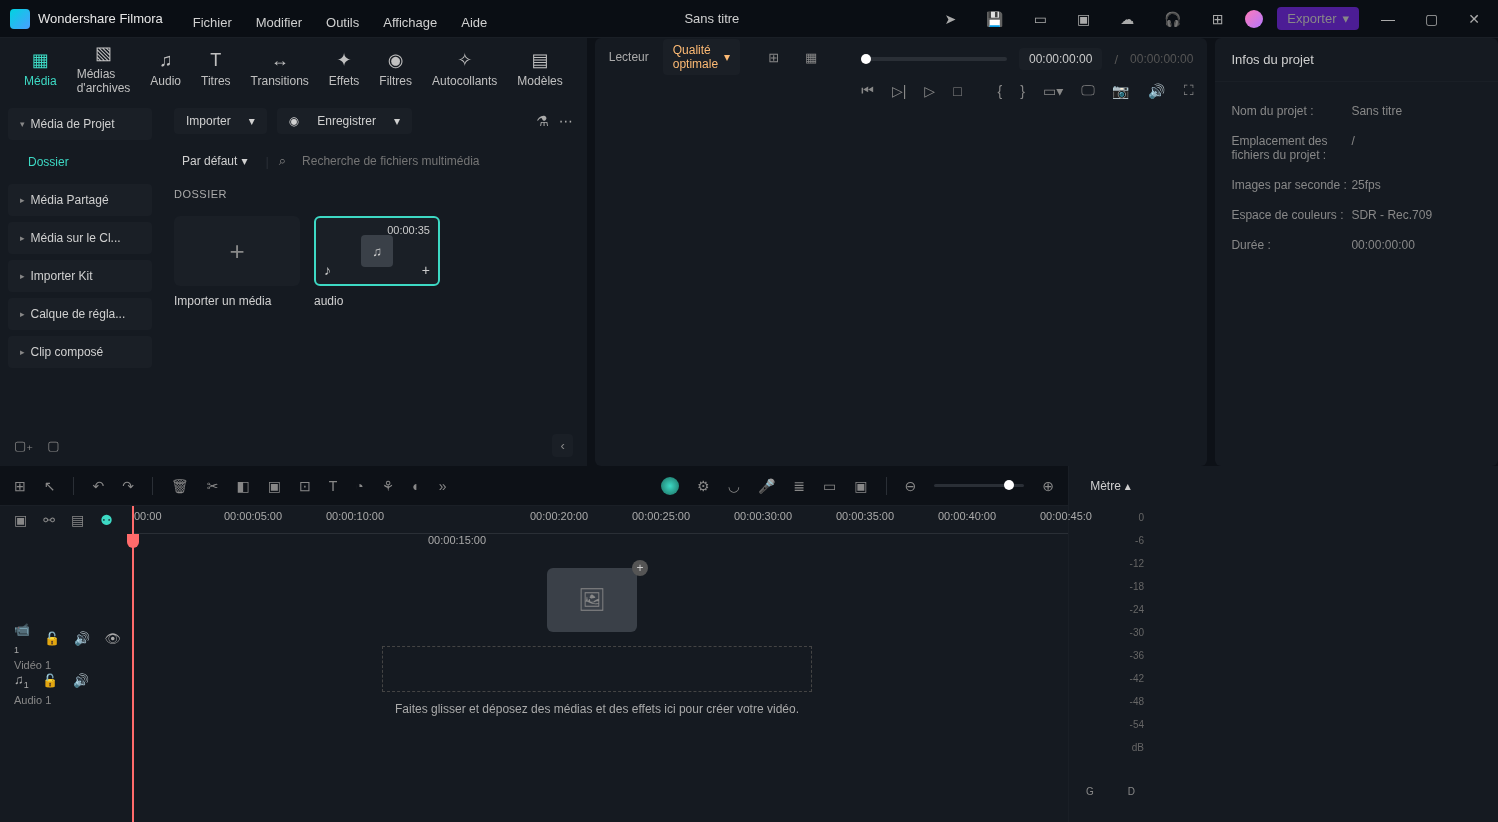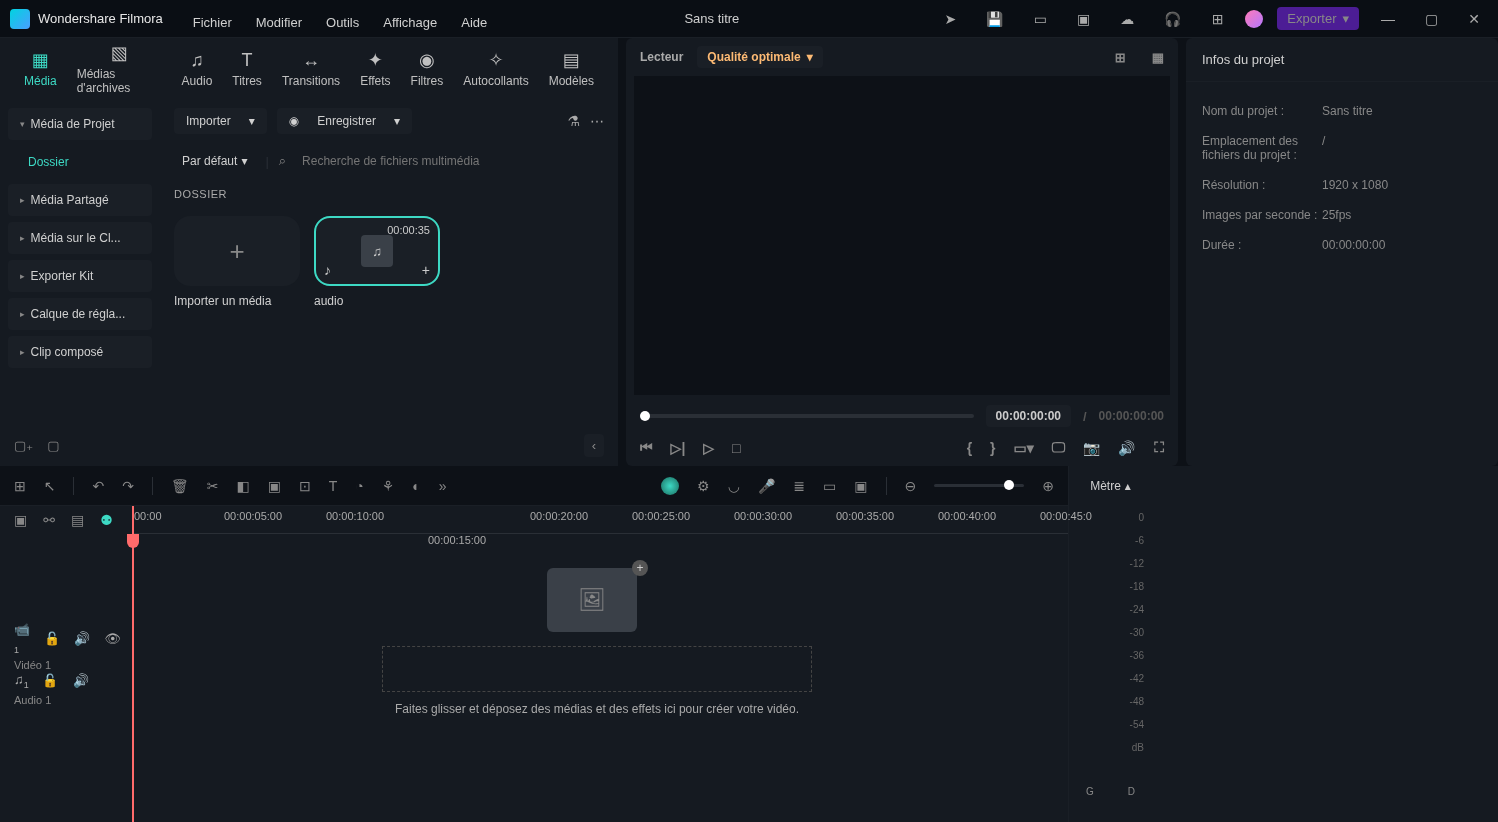--- a/index.html
+++ b/index.html
@@ -45,7 +45,7 @@
 .thumb-corner-right{position:absolute;bottom:6px;right:8px;color:#ccc;font-size:14px;}
 .thumb-name{font-size:12px;color:#d0d0d0;}
 .media-footer{height:42px;display:flex;align-items:center;padding:0 14px;gap:14px;}
-.preview-panel{flex:1;margin:0 8px;background:#151a21;border-radius:6px;display:flex;flex-direction:column;font-weight:bold;}
+.preview-panel{flex:1;margin:0 8px;background:#151a21;border-radius:6px;display:flex;flex-direction:row;}
 .preview-header{height:38px;display:flex;align-items:center;padding:0 14px;gap:14px;}
 .preview-label{color:#aaa;font-size:12px;}
 .quality-btn{background:#1a1f26;padding:4px 10px;border-radius:4px;color:#fdba74;font-size:12px;display:flex;align-items:center;gap:6px;}

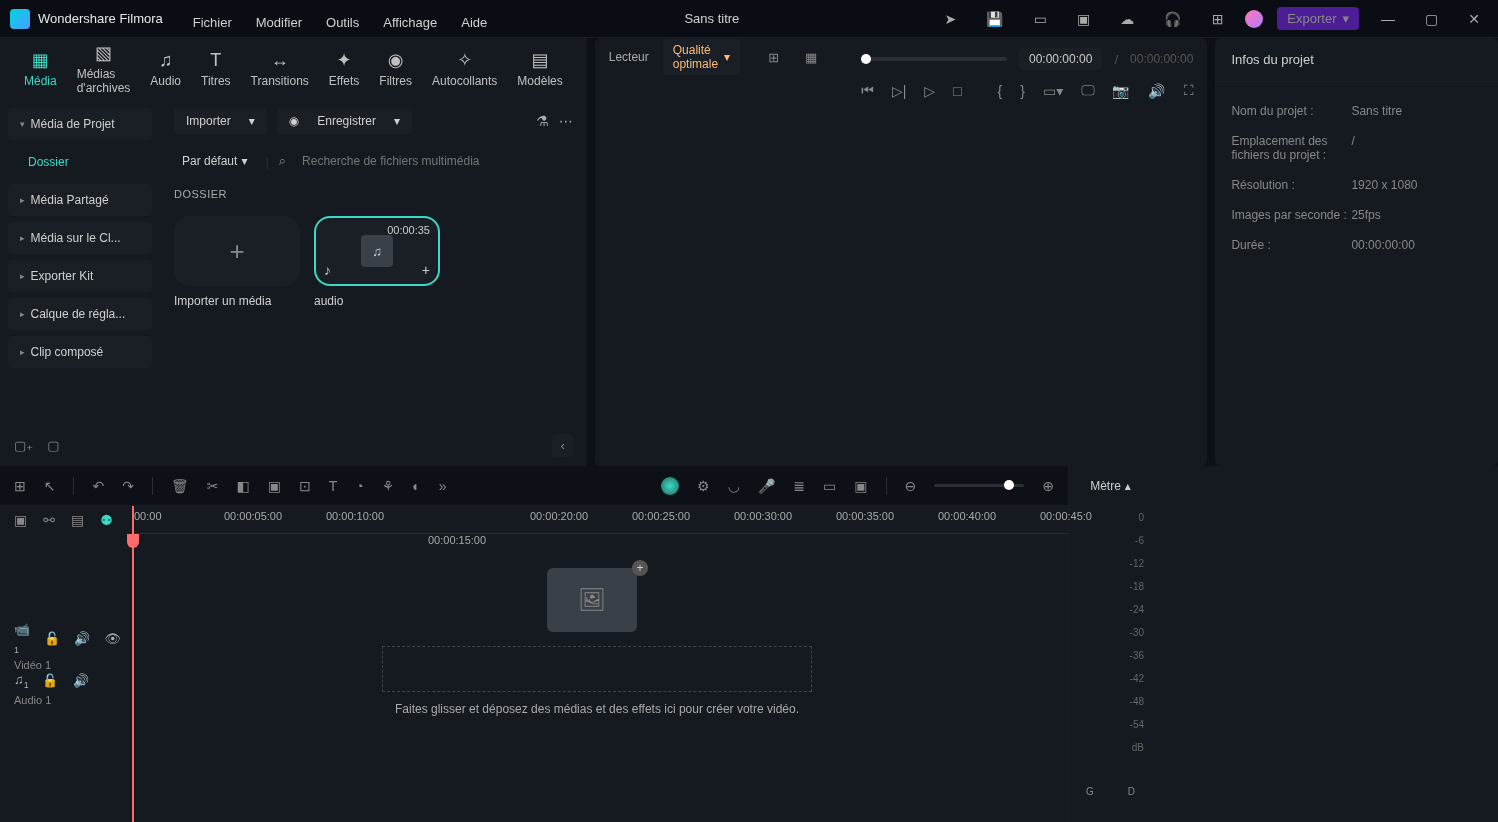--- a/index.html
+++ b/index.html
@@ -306,10 +306,6 @@
           <div class="info-value">/</div>
         </div>
       <div class="info-row">
-          <div class="info-label">Résolution :</div>
-          <div class="info-value">1920 x 1080</div>
-        </div>
-      <div class="info-row">
           <div class="info-label">Images par seconde :</div>
           <div class="info-value">25fps</div>
         </div>

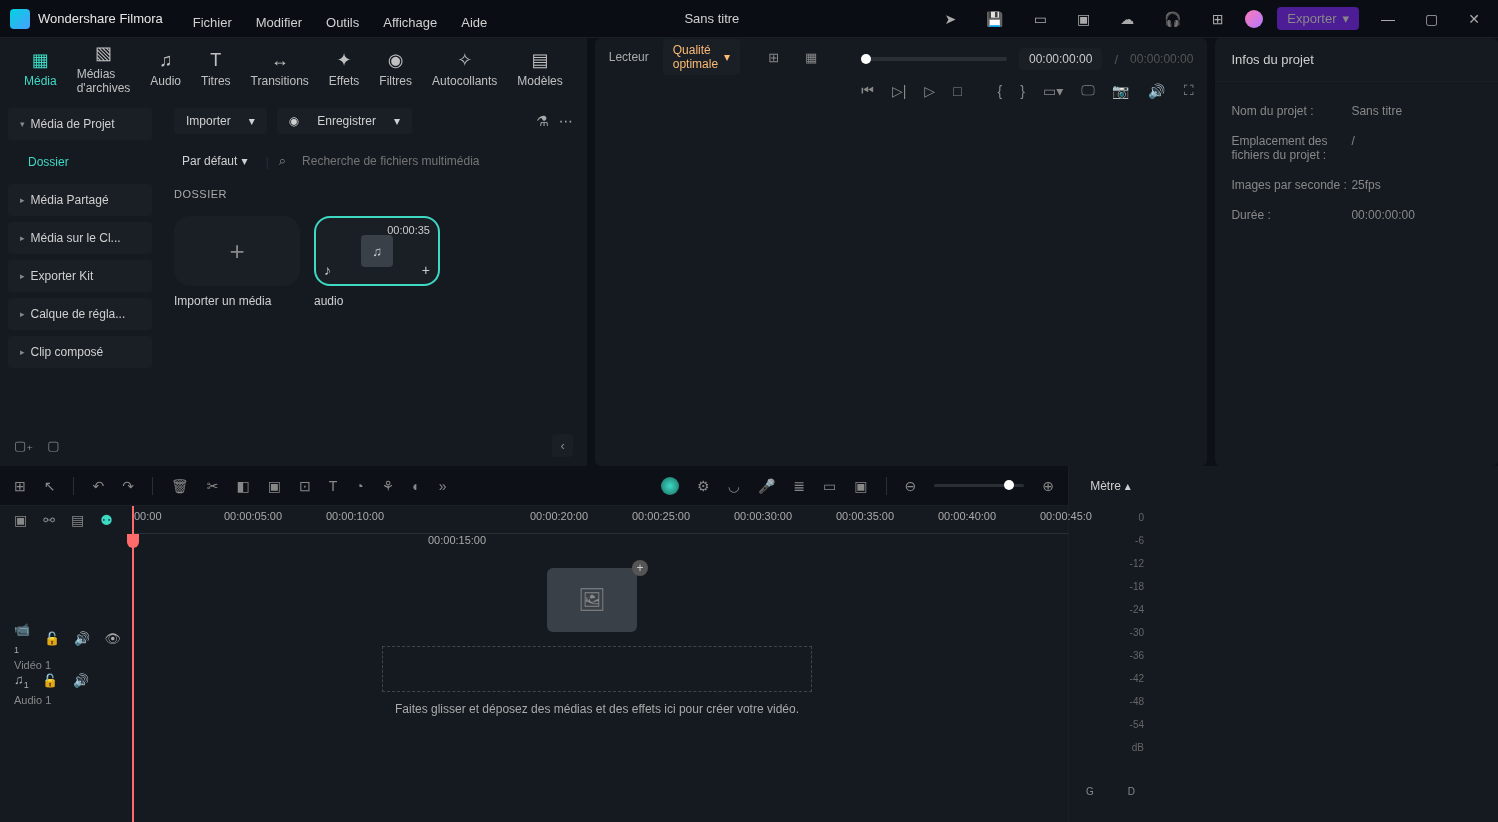--- a/index.html
+++ b/index.html
@@ -310,6 +310,10 @@
           <div class="info-value">25fps</div>
         </div>
       <div class="info-row">
+          <div class="info-label">Espace de couleurs :</div>
+          <div class="info-value">SDR - Rec.709</div>
+        </div>
+      <div class="info-row">
           <div class="info-label">Durée :</div>
           <div class="info-value">00:00:00:00</div>
         </div>

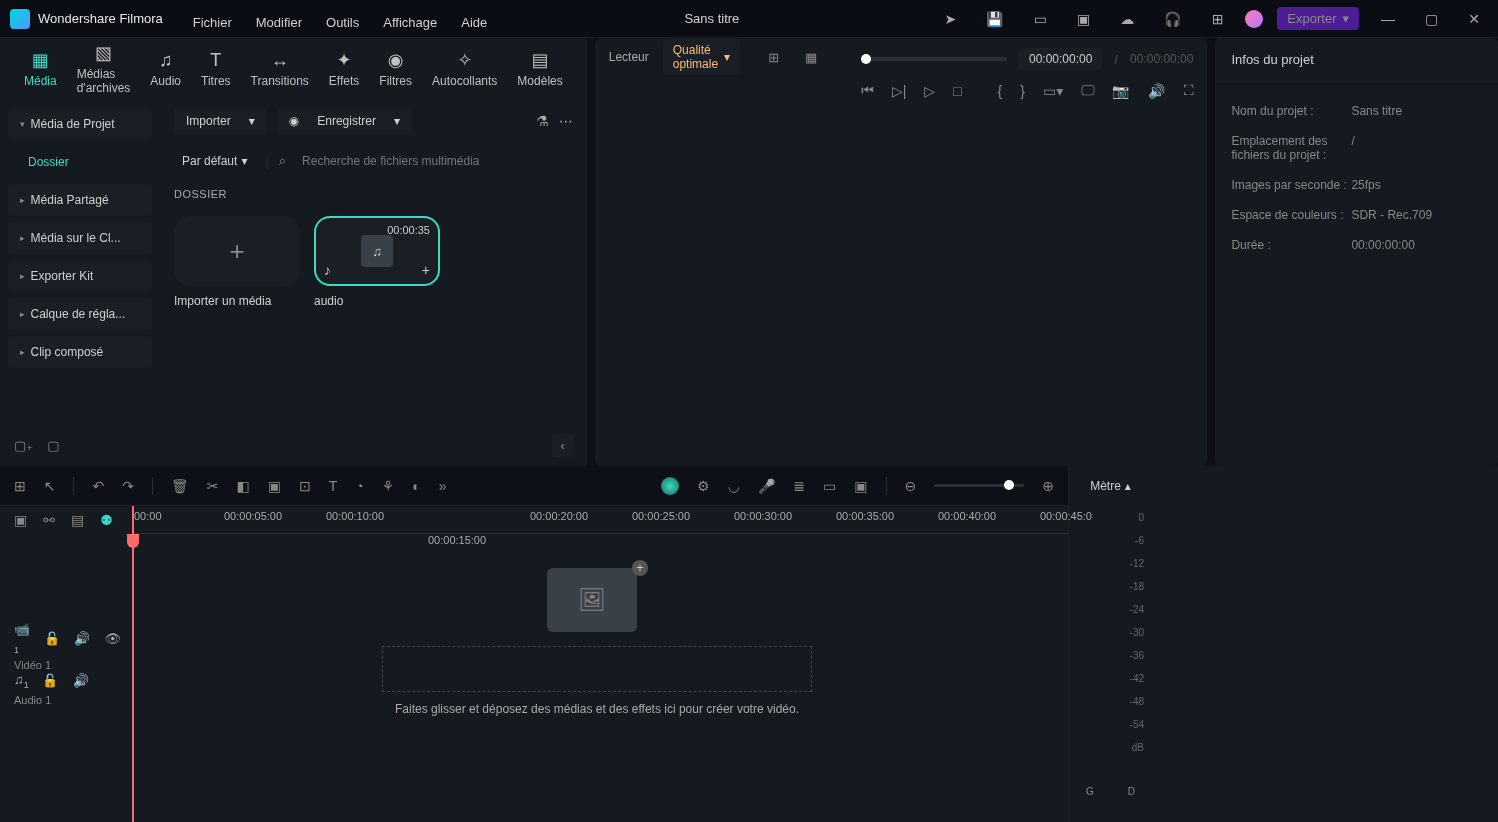--- a/index.html
+++ b/index.html
@@ -36,7 +36,7 @@
 .folder-label{font-size:11px;color:#aaa;padding:8px 0;letter-spacing:0.5px;}
 .thumbs{display:flex;gap:14px;padding-top:8px;}
 .thumb{display:flex;flex-direction:column;gap:8px;}
-.thumb-box{width:126px;height:70px;background:#1a1f26;border-radius:16px;display:flex;align-items:center;justify-content:center;position:relative;}
+.thumb-box{width:126px;height:70px;background:#1a1f26;border-radius:6px;display:flex;align-items:center;justify-content:center;position:relative;}
 .thumb-box.selected{border:2px solid #3dd9c4;}
 .thumb-plus{font-size:26px;color:#888;}
 .thumb-duration{position:absolute;top:6px;right:8px;font-size:11px;color:#ccc;}

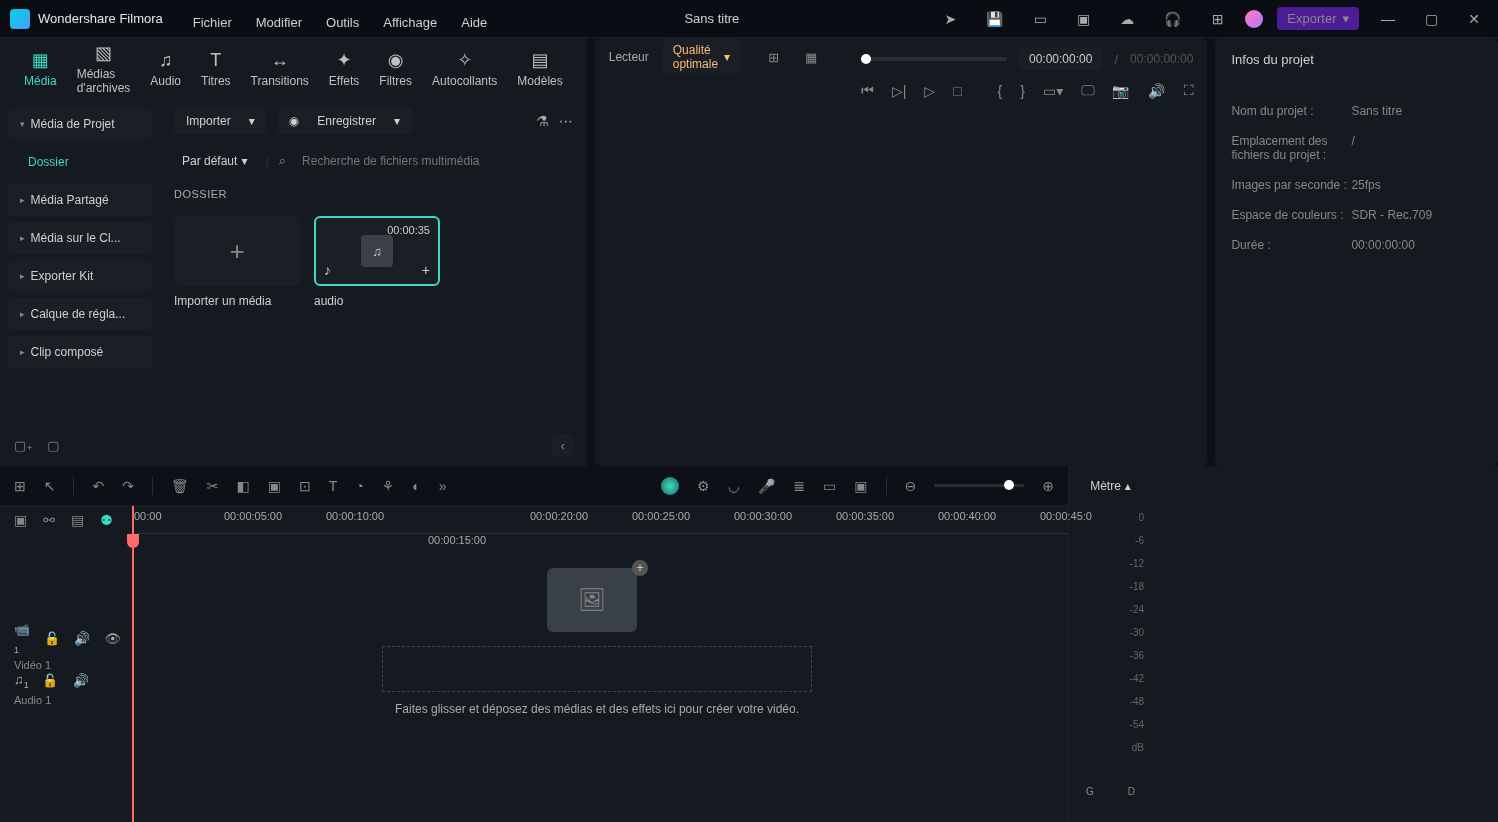--- a/index.html
+++ b/index.html
@@ -193,7 +193,7 @@
           </div>
         <div class="side-item">
             <span class="side-arrow">▸</span>
-            <span>Exporter Kit</span>
+            <span>Importer Kit</span>
           </div>
         <div class="side-item">
             <span class="side-arrow">▸</span>

